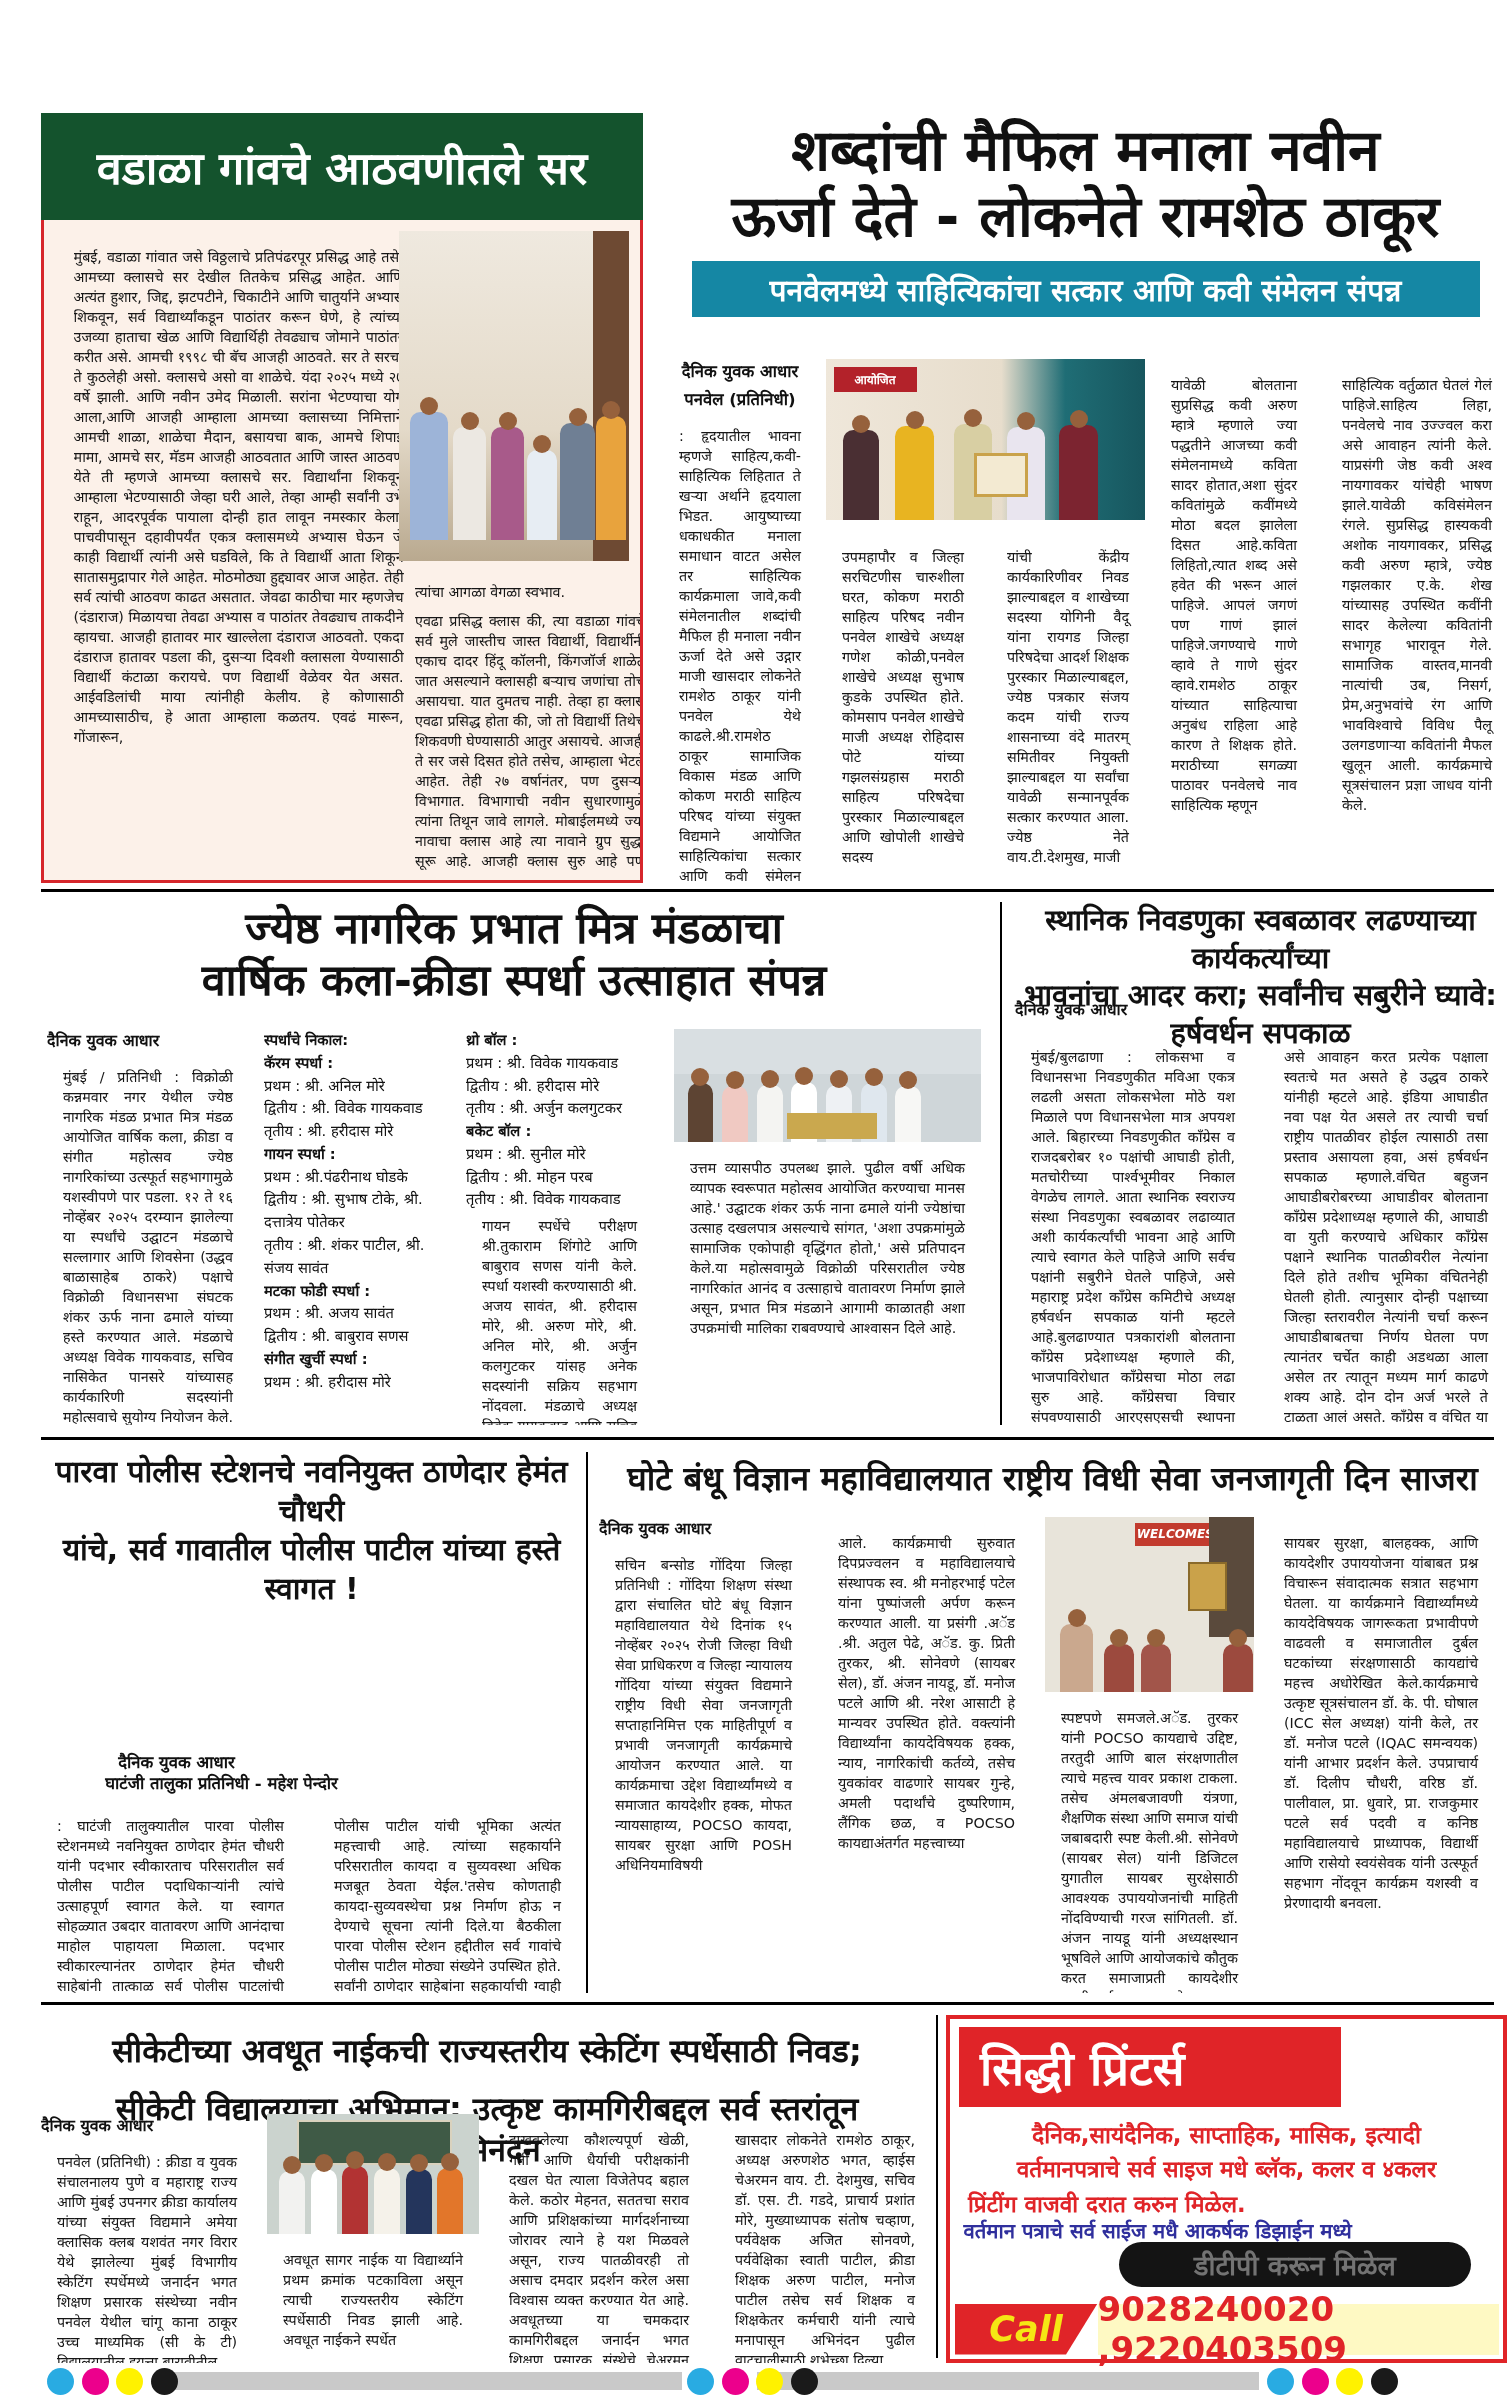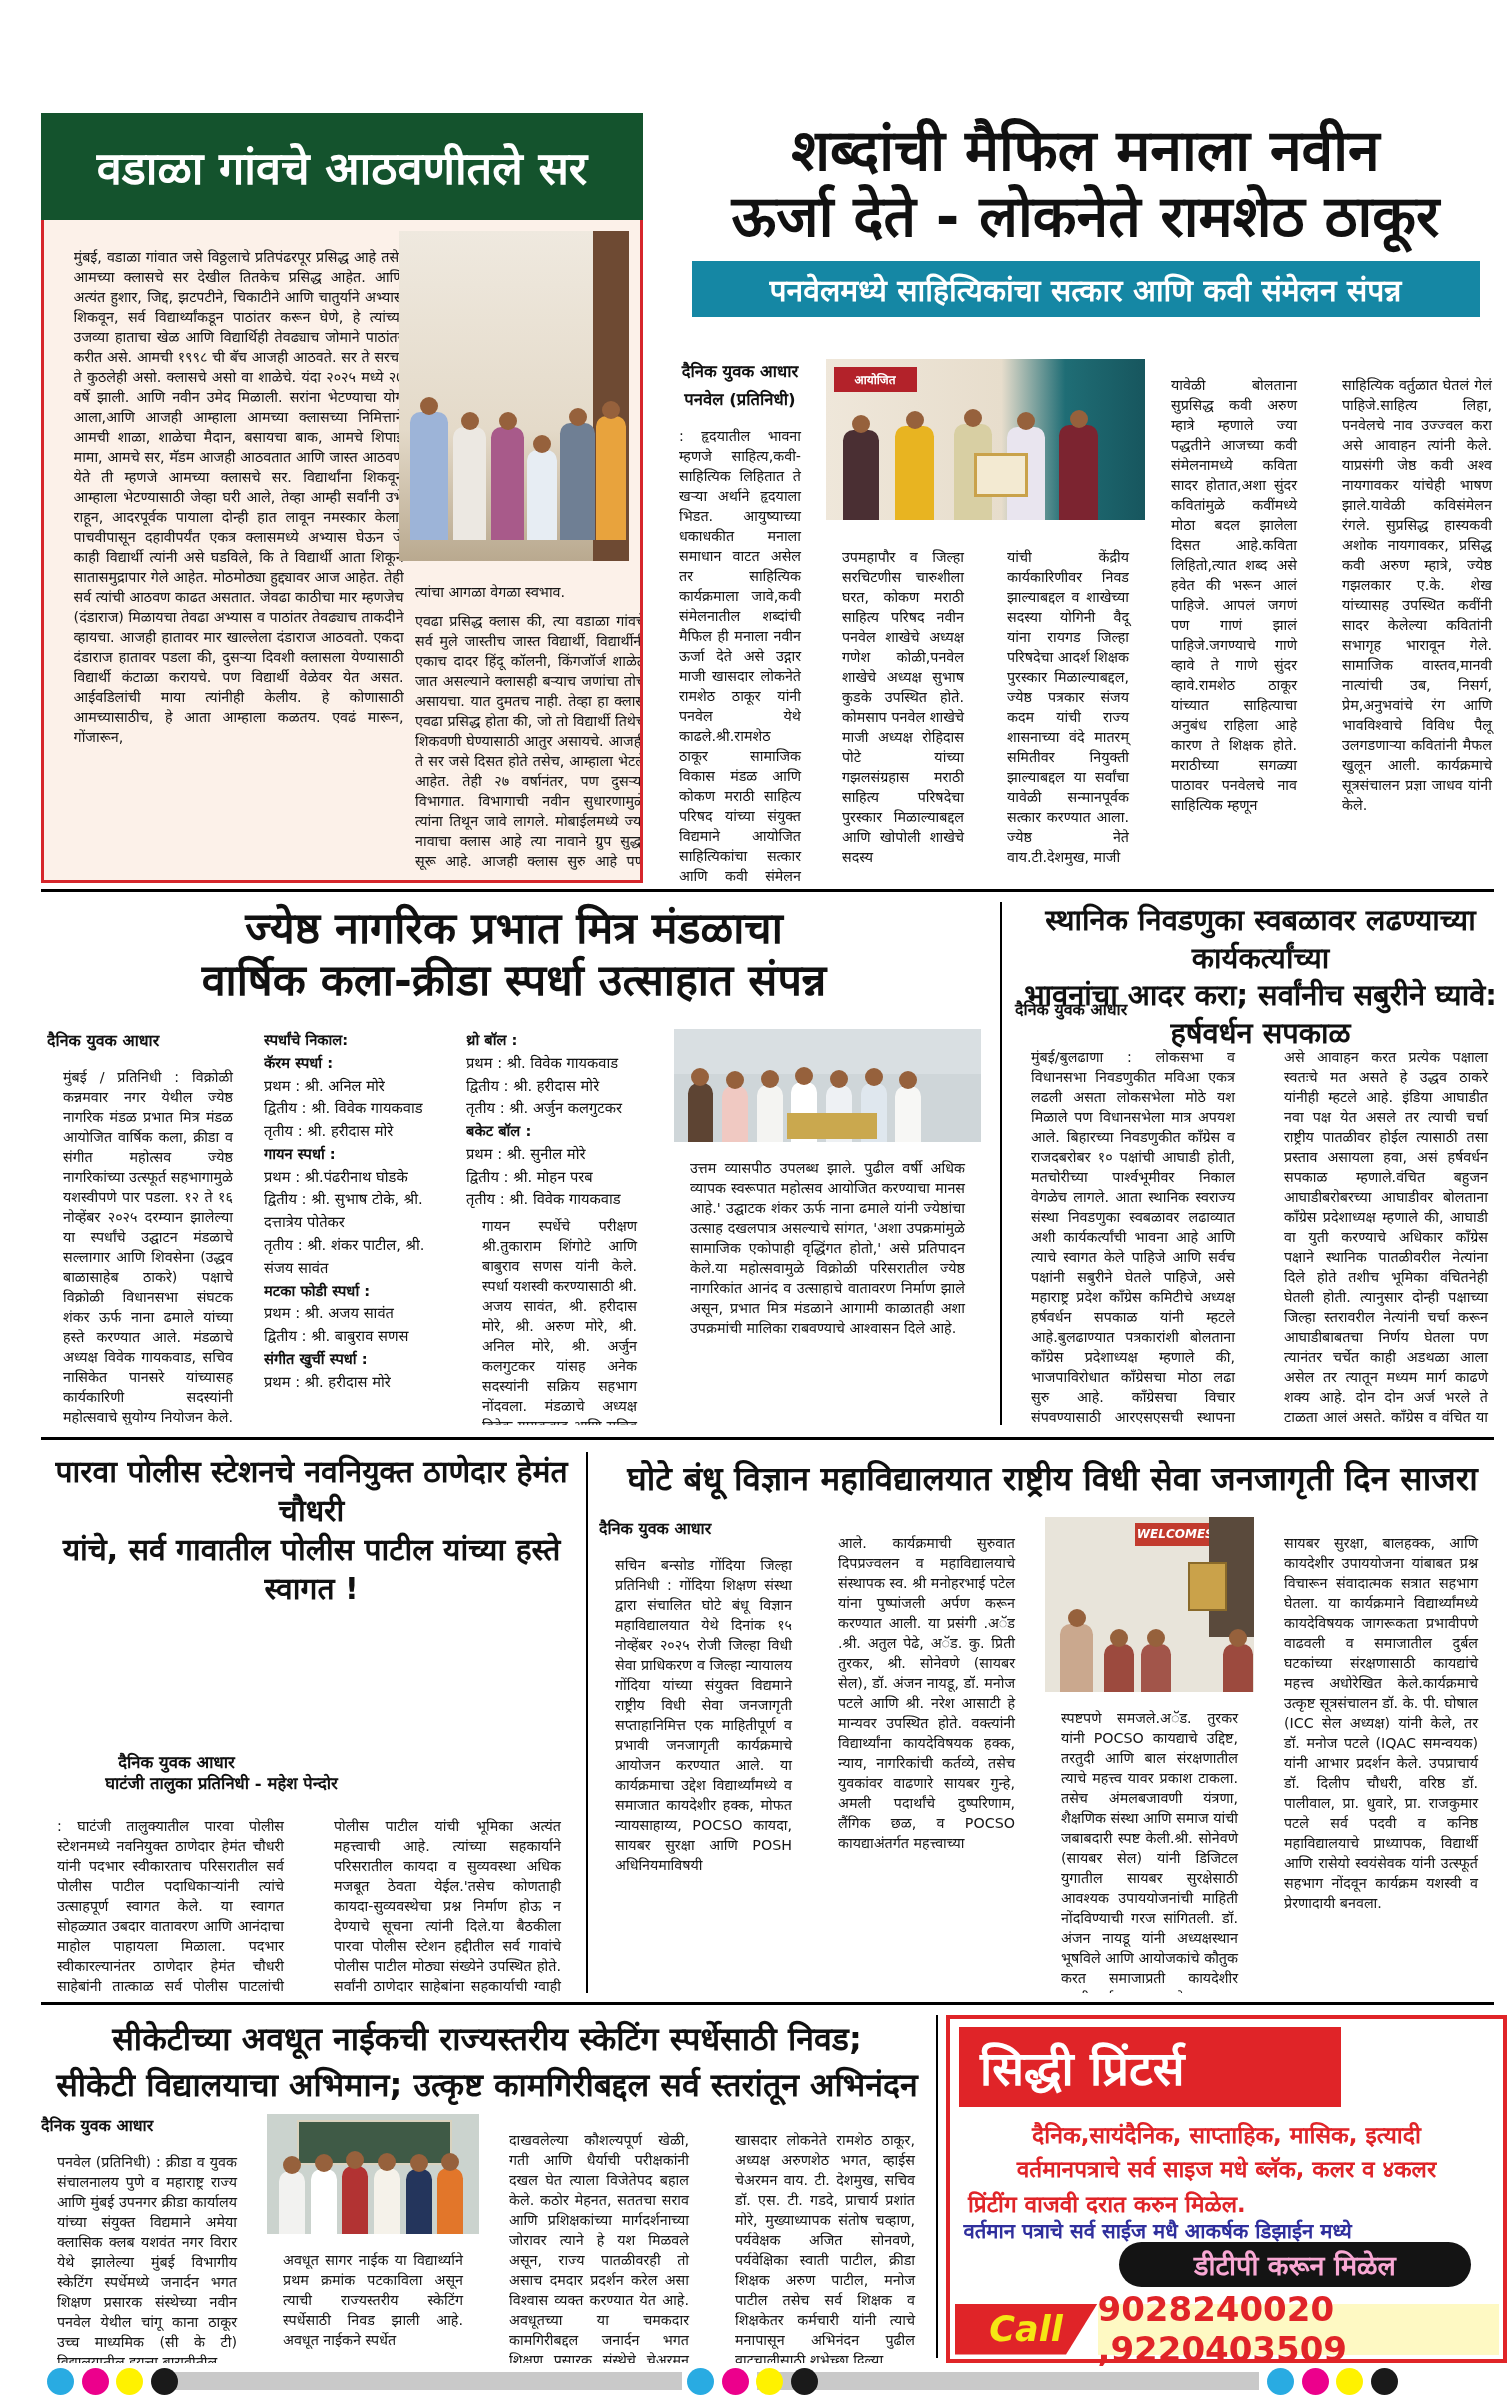--- a/index.html
+++ b/index.html
@@ -67,7 +67,7 @@
   .gh-photo{position:relative;width:100%;height:175px;background:#e8e4da;overflow:hidden;margin-bottom:6px;}
   
   .art-sk{left:41px;top:2015px;width:892px;height:348px;}
-  .sk-h{font-size:32px;font-weight:bold;text-align:center;line-height:1.3;margin:4px;}
+  .sk-h{font-size:32px;font-weight:bold;text-align:center;line-height:1.3;margin:16px;}
   .sk-content{position:absolute;top:99px;left:0;right:0;bottom:0;}
   .sk-col{position:absolute;top:0;bottom:0;width:212px;overflow:hidden;}
   .sk-photo{position:relative;width:100%;height:120px;background:#cbd3ce;overflow:hidden;margin-bottom:6px;}

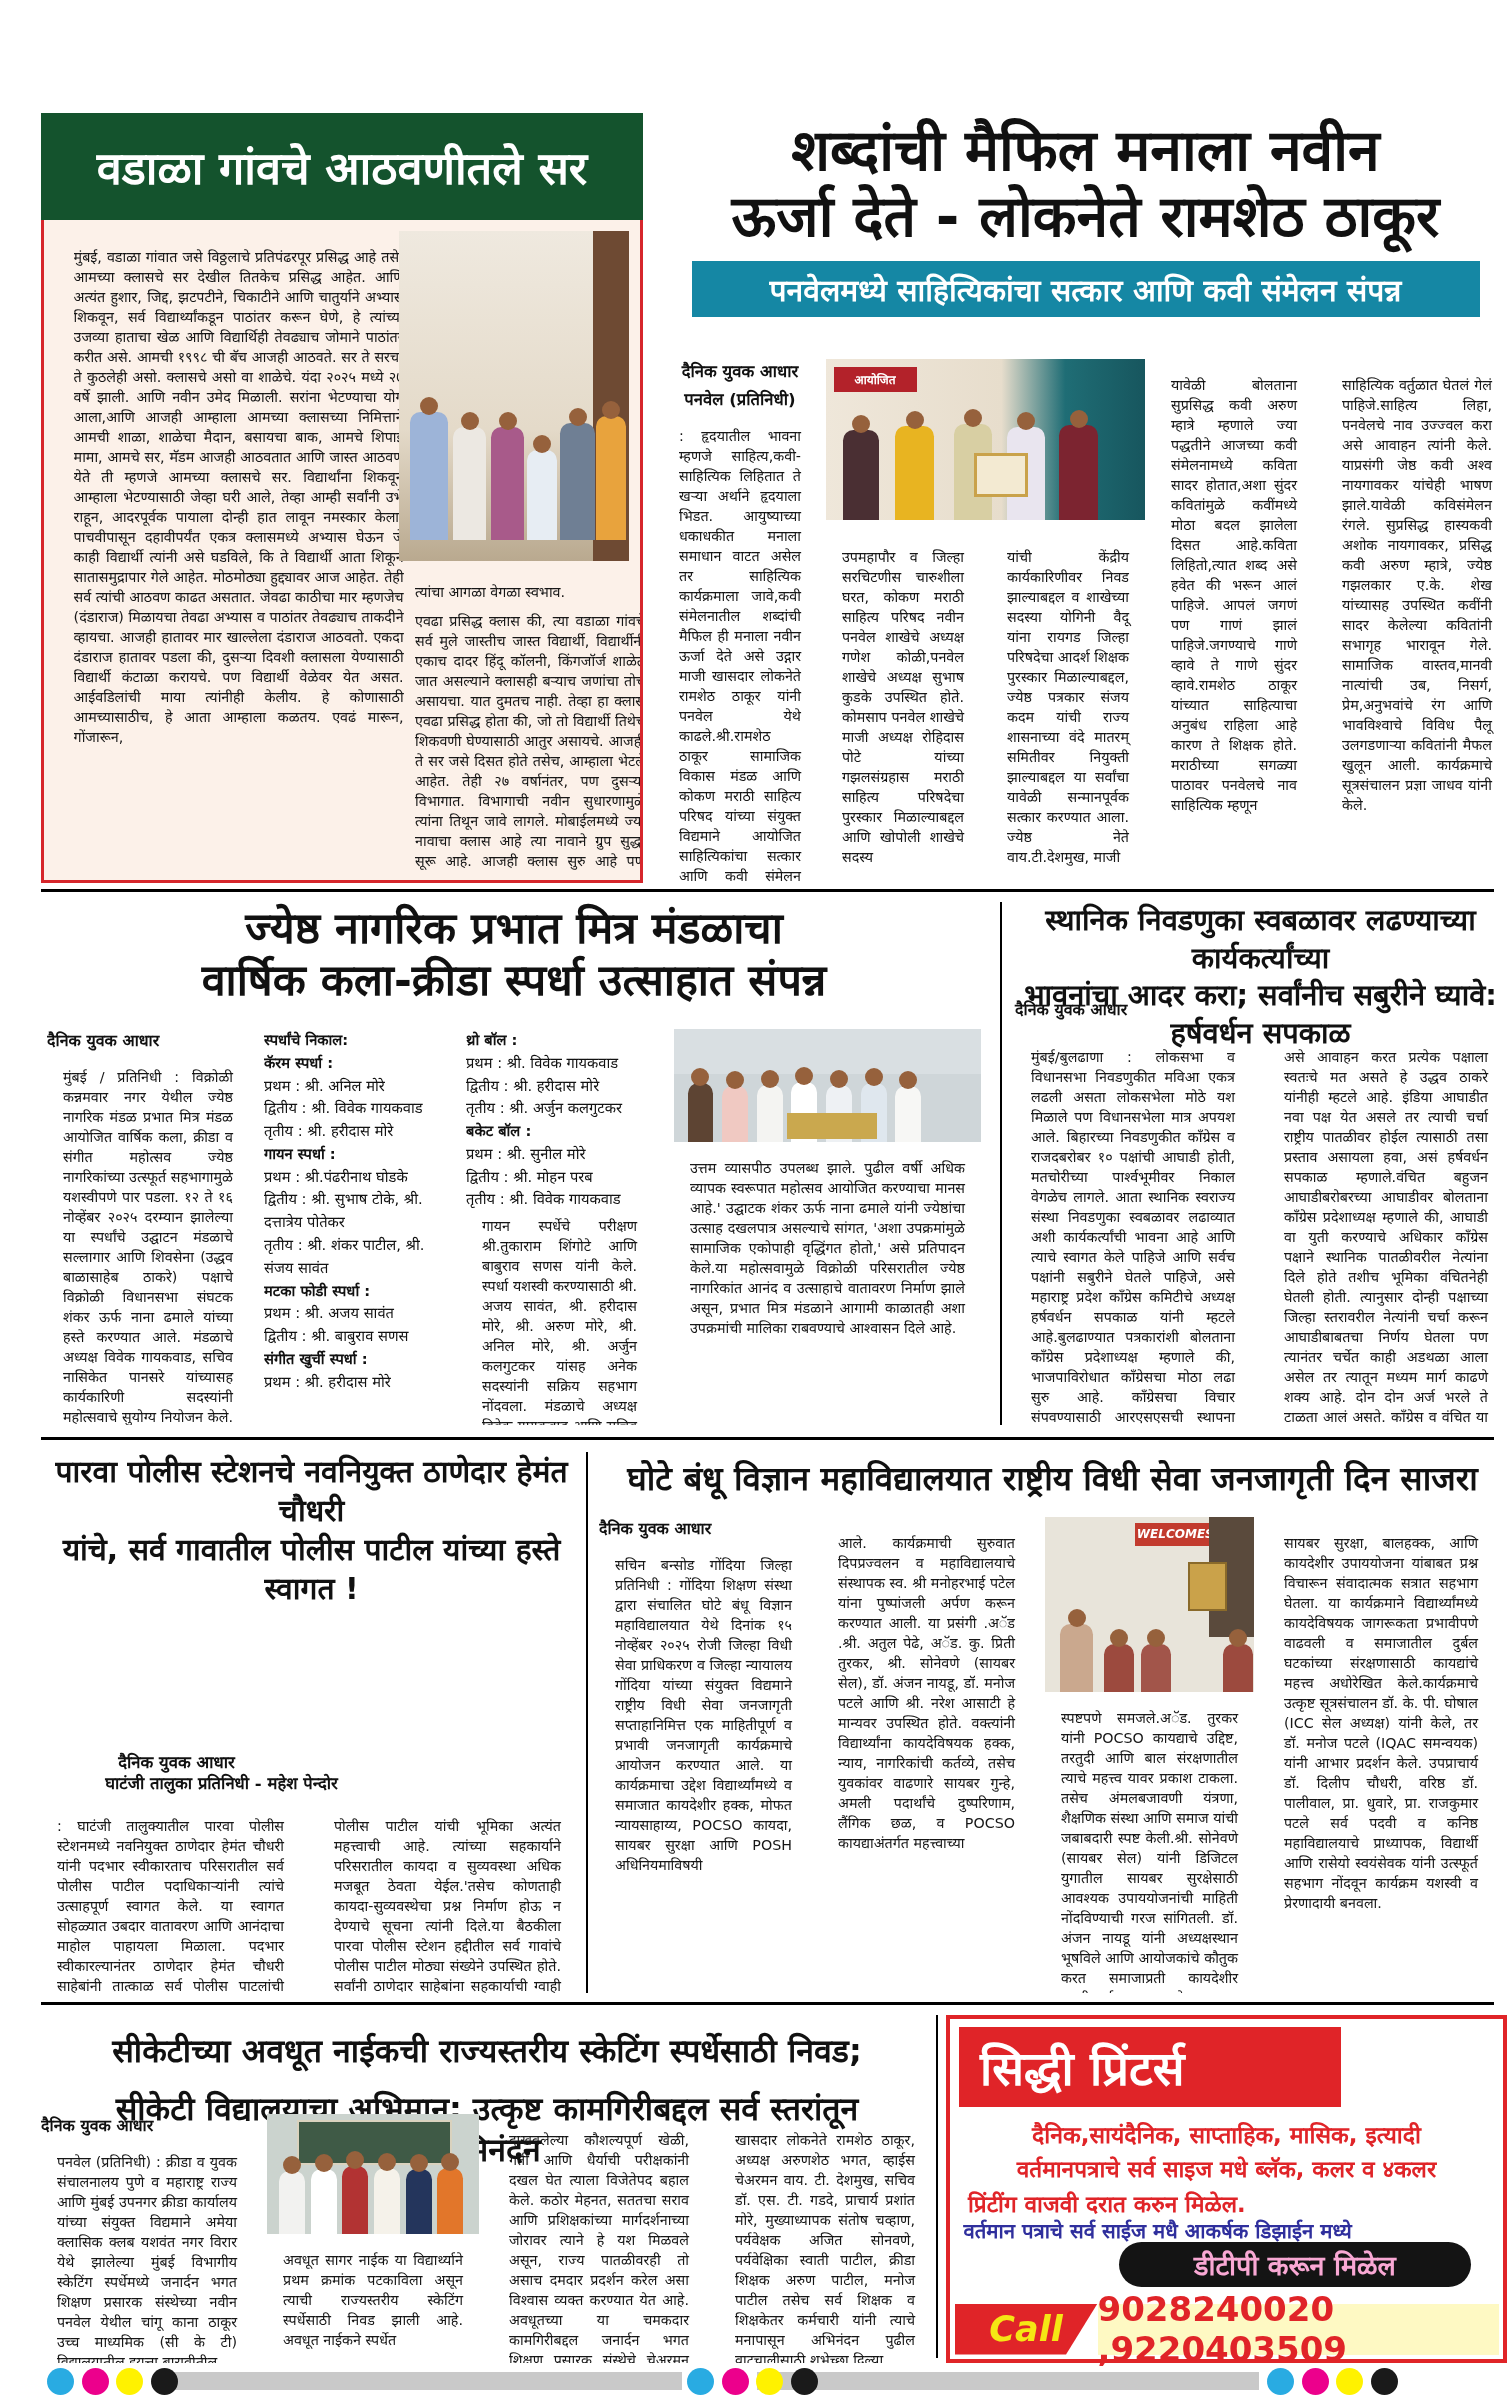--- a/index.html
+++ b/index.html
@@ -78,7 +78,7 @@
   .ad-line{position:absolute;left:7.5px;right:7.5px;text-align:center;color:#e02428;font-weight:bold;}
   .ad-blue{color:#2f2f9d;}
   .ad-pill{position:absolute;left:169px;top:223px;width:352px;height:45px;background:#141414;border-radius:24px;
-        color:#f9a8d4;font-size:27px;font-weight:bold;display:flex;align-items:center;justify-content:center;}
+        color:#737373;font-size:27px;font-weight:bold;display:flex;align-items:center;justify-content:center;}
   .ad-callrow{position:absolute;left:4.5px;right:4.5px;bottom:4.5px;height:51px;display:flex;}
   .ad-call{width:143px;background:#e02428;color:#f5e614;font-size:35px;font-weight:bold;font-style:italic;
         display:flex;align-items:center;justify-content:center;clip-path:polygon(0 0,100% 0,78% 100%,0 100%);}

